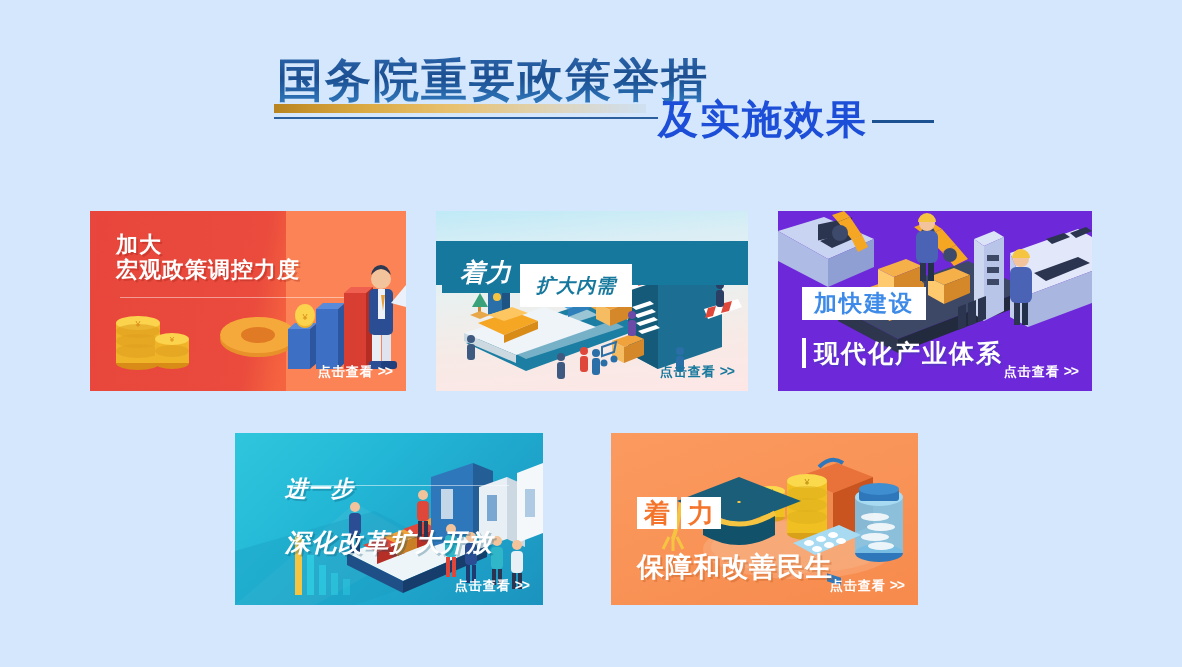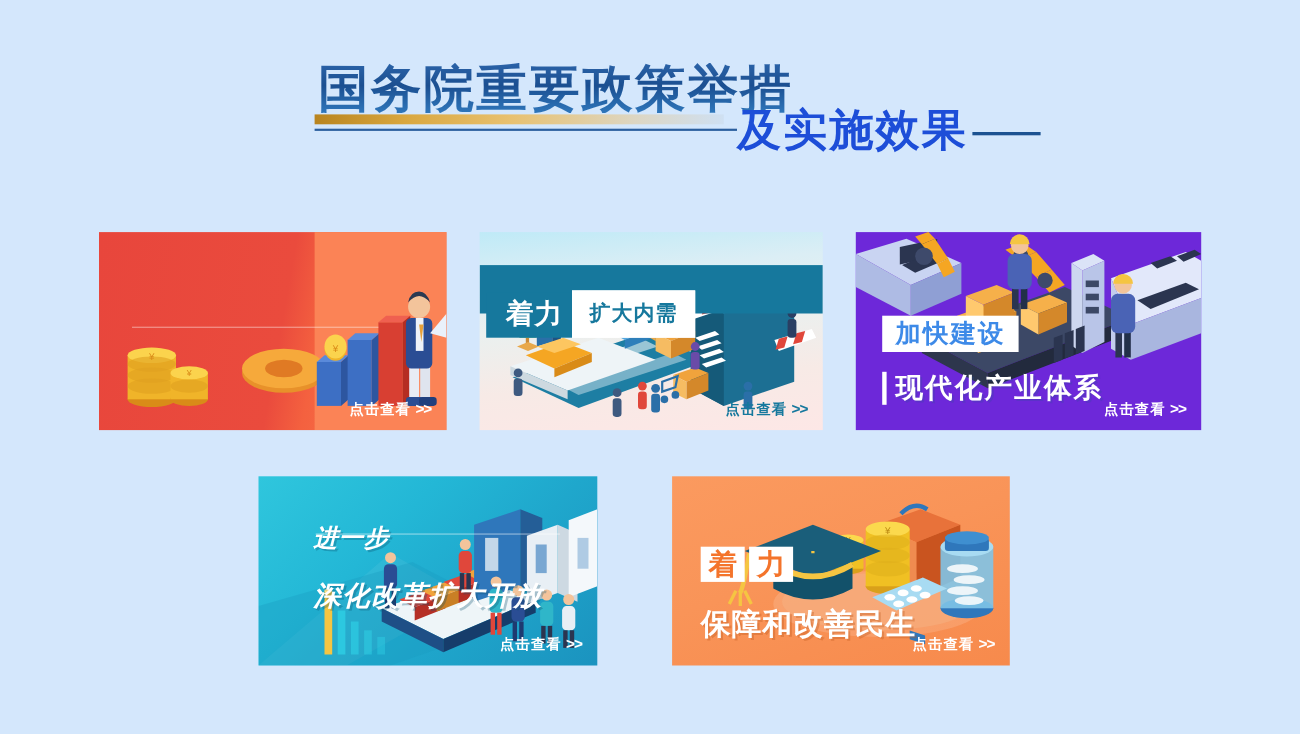--- a/index.html
+++ b/index.html
@@ -12,7 +12,7 @@
   }
 
   
-  #header{position:absolute;left:12px;top:0;width:1142px;height:185px;}
+  #header{position:absolute;left:0;top:0;width:1142px;height:185px;}
   #title-line1-wrap{position:absolute;left:277px;top:57px;}
   #title-line1{
     font-size:46px;font-weight:bold;letter-spacing:2px;line-height:1;

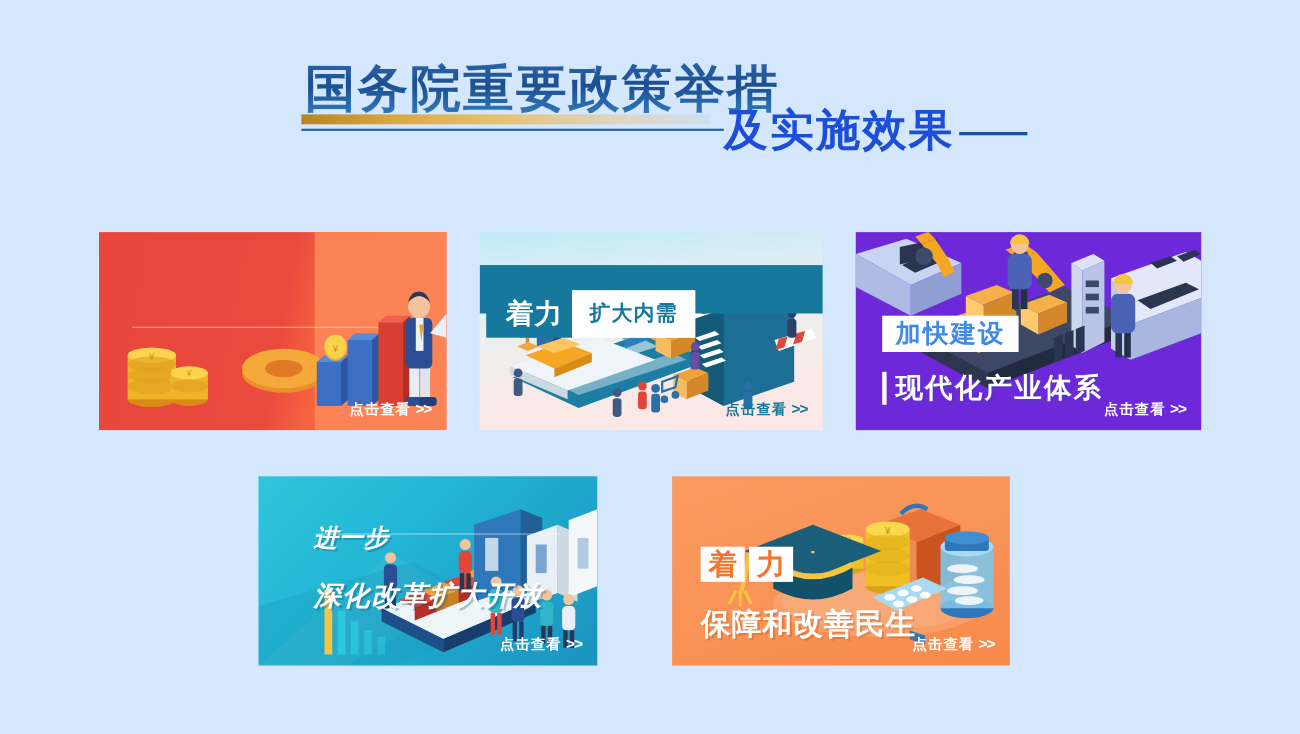--- a/index.html
+++ b/index.html
@@ -180,6 +180,10 @@
     </g>
   </svg>
 
+  <div class="card-title">
+    <span class="tl">加大</span>
+    <span class="tl">宏观政策调控力度</span>
+  </div>
   <div id="c1-rule"></div>
   <div class="cta">
     <span>点击查看</span><span class="arrows">&gt;&gt;</span>

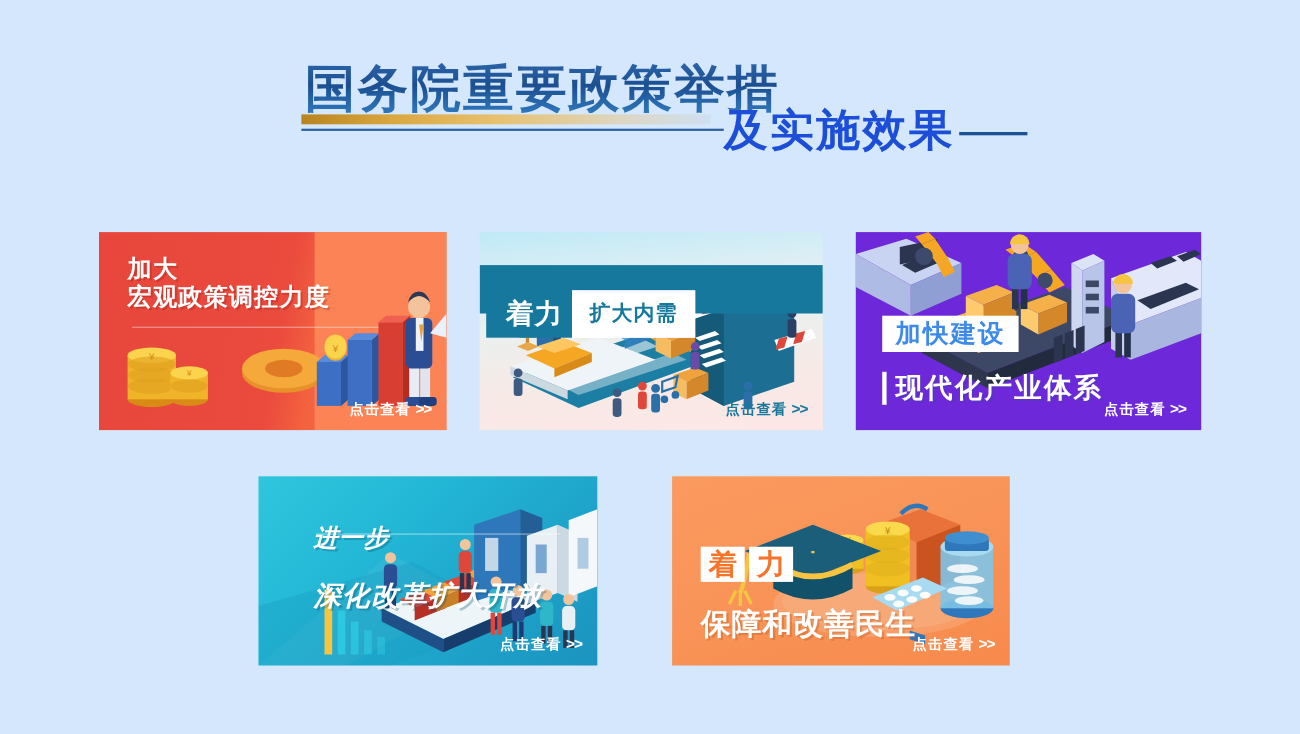--- a/index.html
+++ b/index.html
@@ -65,7 +65,7 @@
   #card-2{left:436px;top:211px;width:312px;height:180px;
     background:linear-gradient(175deg,#bfeaf7 0%,#dbeef5 22%,#eaf0ef 45%,#f7eae6 72%,#fde7e6 100%);}
   #c2-band{position:absolute;left:0;top:30px;width:100%;height:44px;background:#16789d;}
-  #card-2 .card-title{left:6px;top:26px;display:flex;align-items:flex-end;}
+  #card-2 .card-title{left:6px;top:26px;display:flex;align-items:center;font-style:italic;}
   #c2-a{background:#16789d;color:#ffffff;font-size:25px;font-weight:bold;
     padding:8px 8px 8px 18px;line-height:1;letter-spacing:1px;}
   #c2-b{background:#ffffff;color:#16789d;font-size:19px;font-weight:bold;

